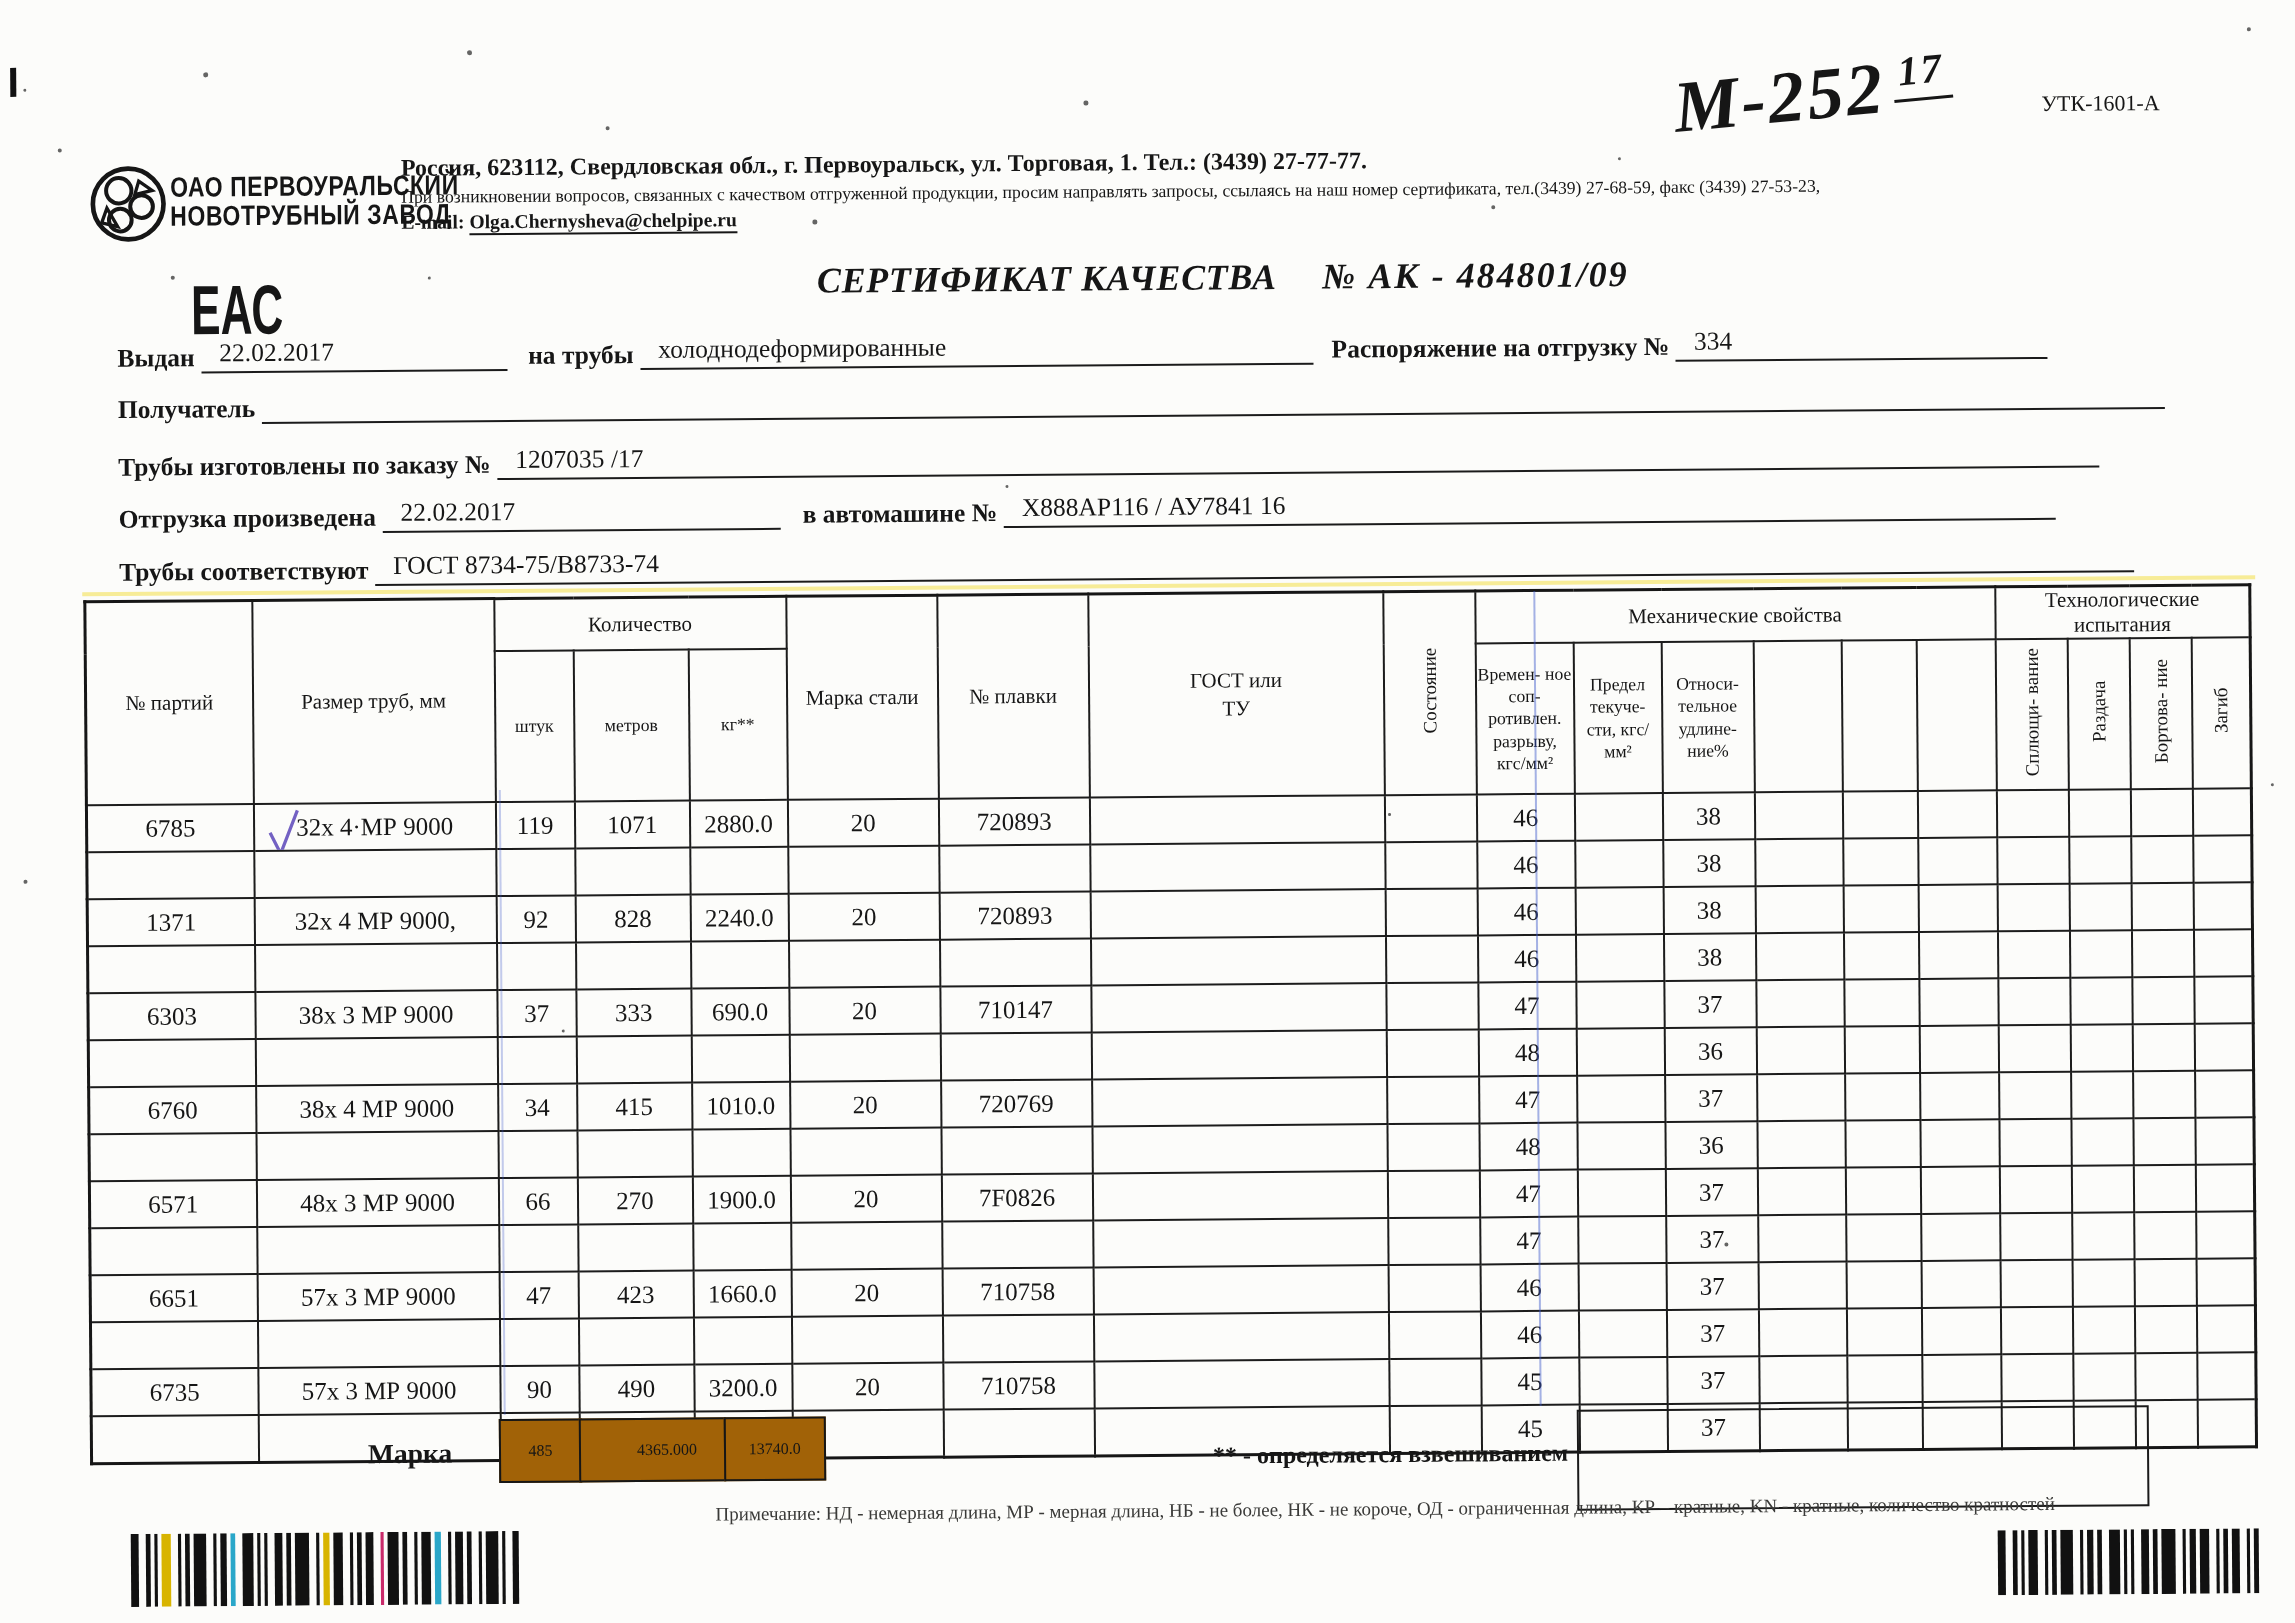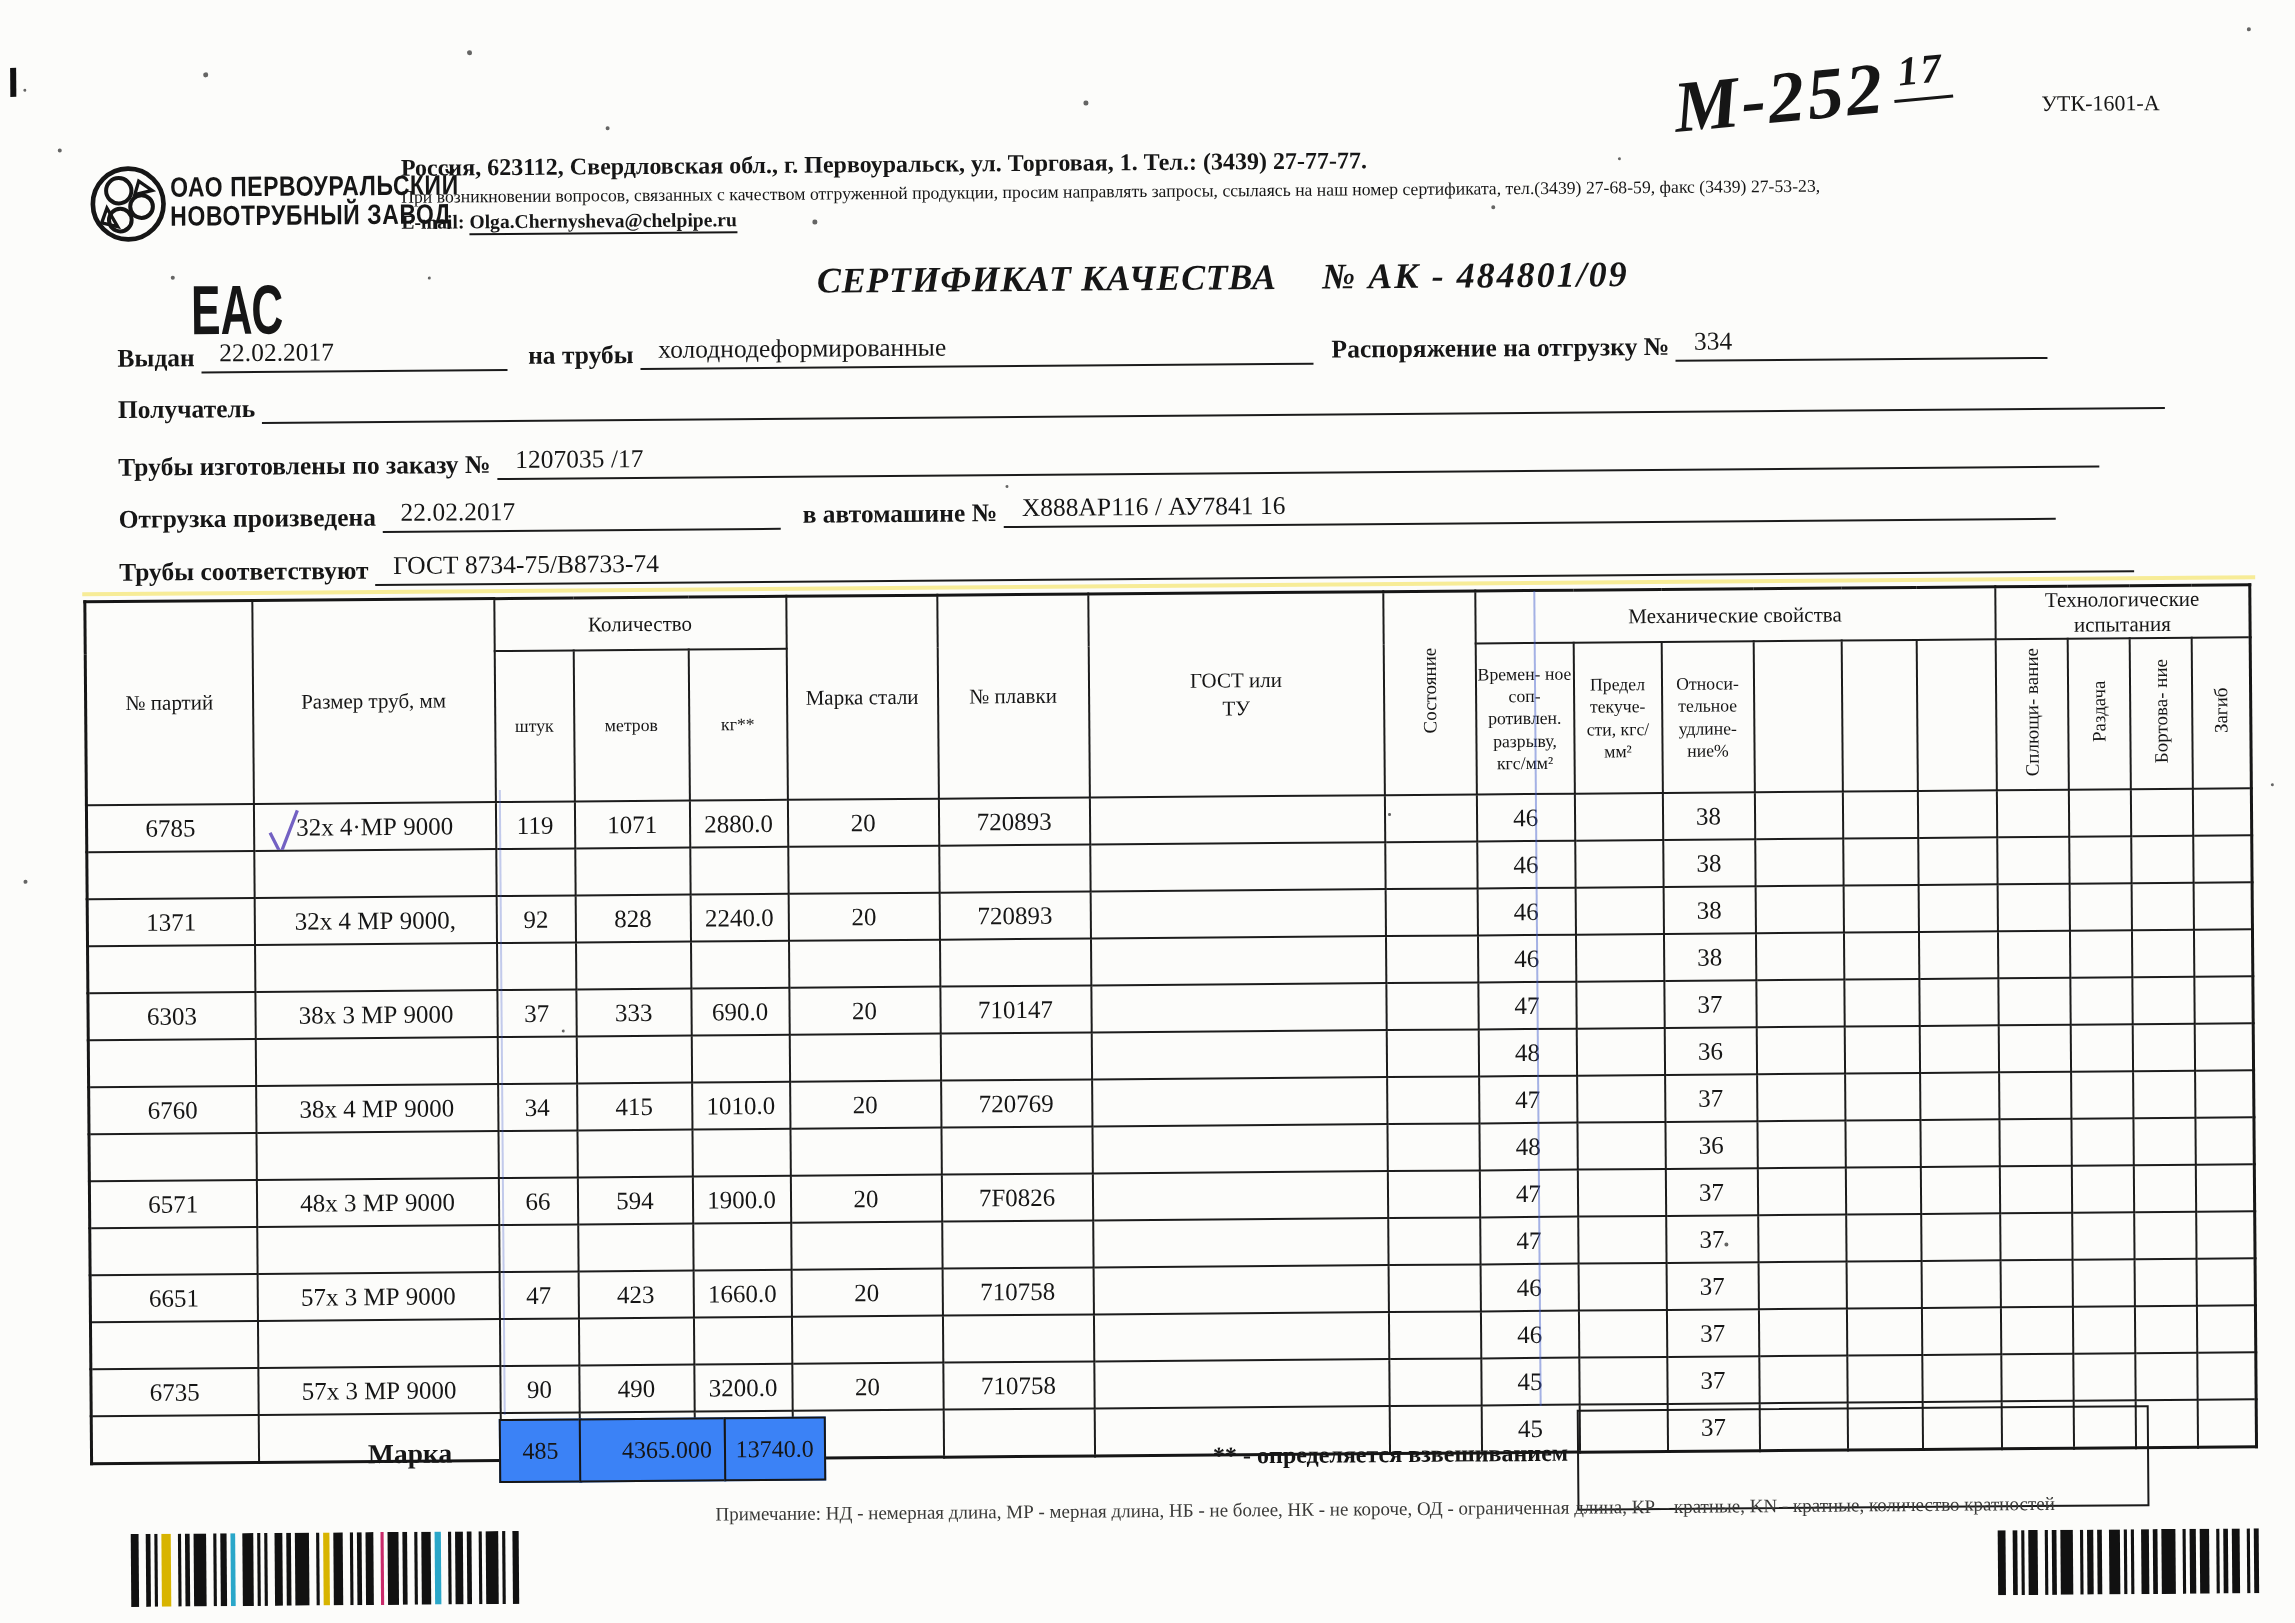--- a/index.html
+++ b/index.html
@@ -391,7 +391,7 @@
           <span>48х 3 МР 9000</span>
         </td>
         <td>66</td>
-        <td>594</td>
+        <td>270</td>
         <td>1900.0</td>
         <td>20</td>
         <td>7F0826</td>

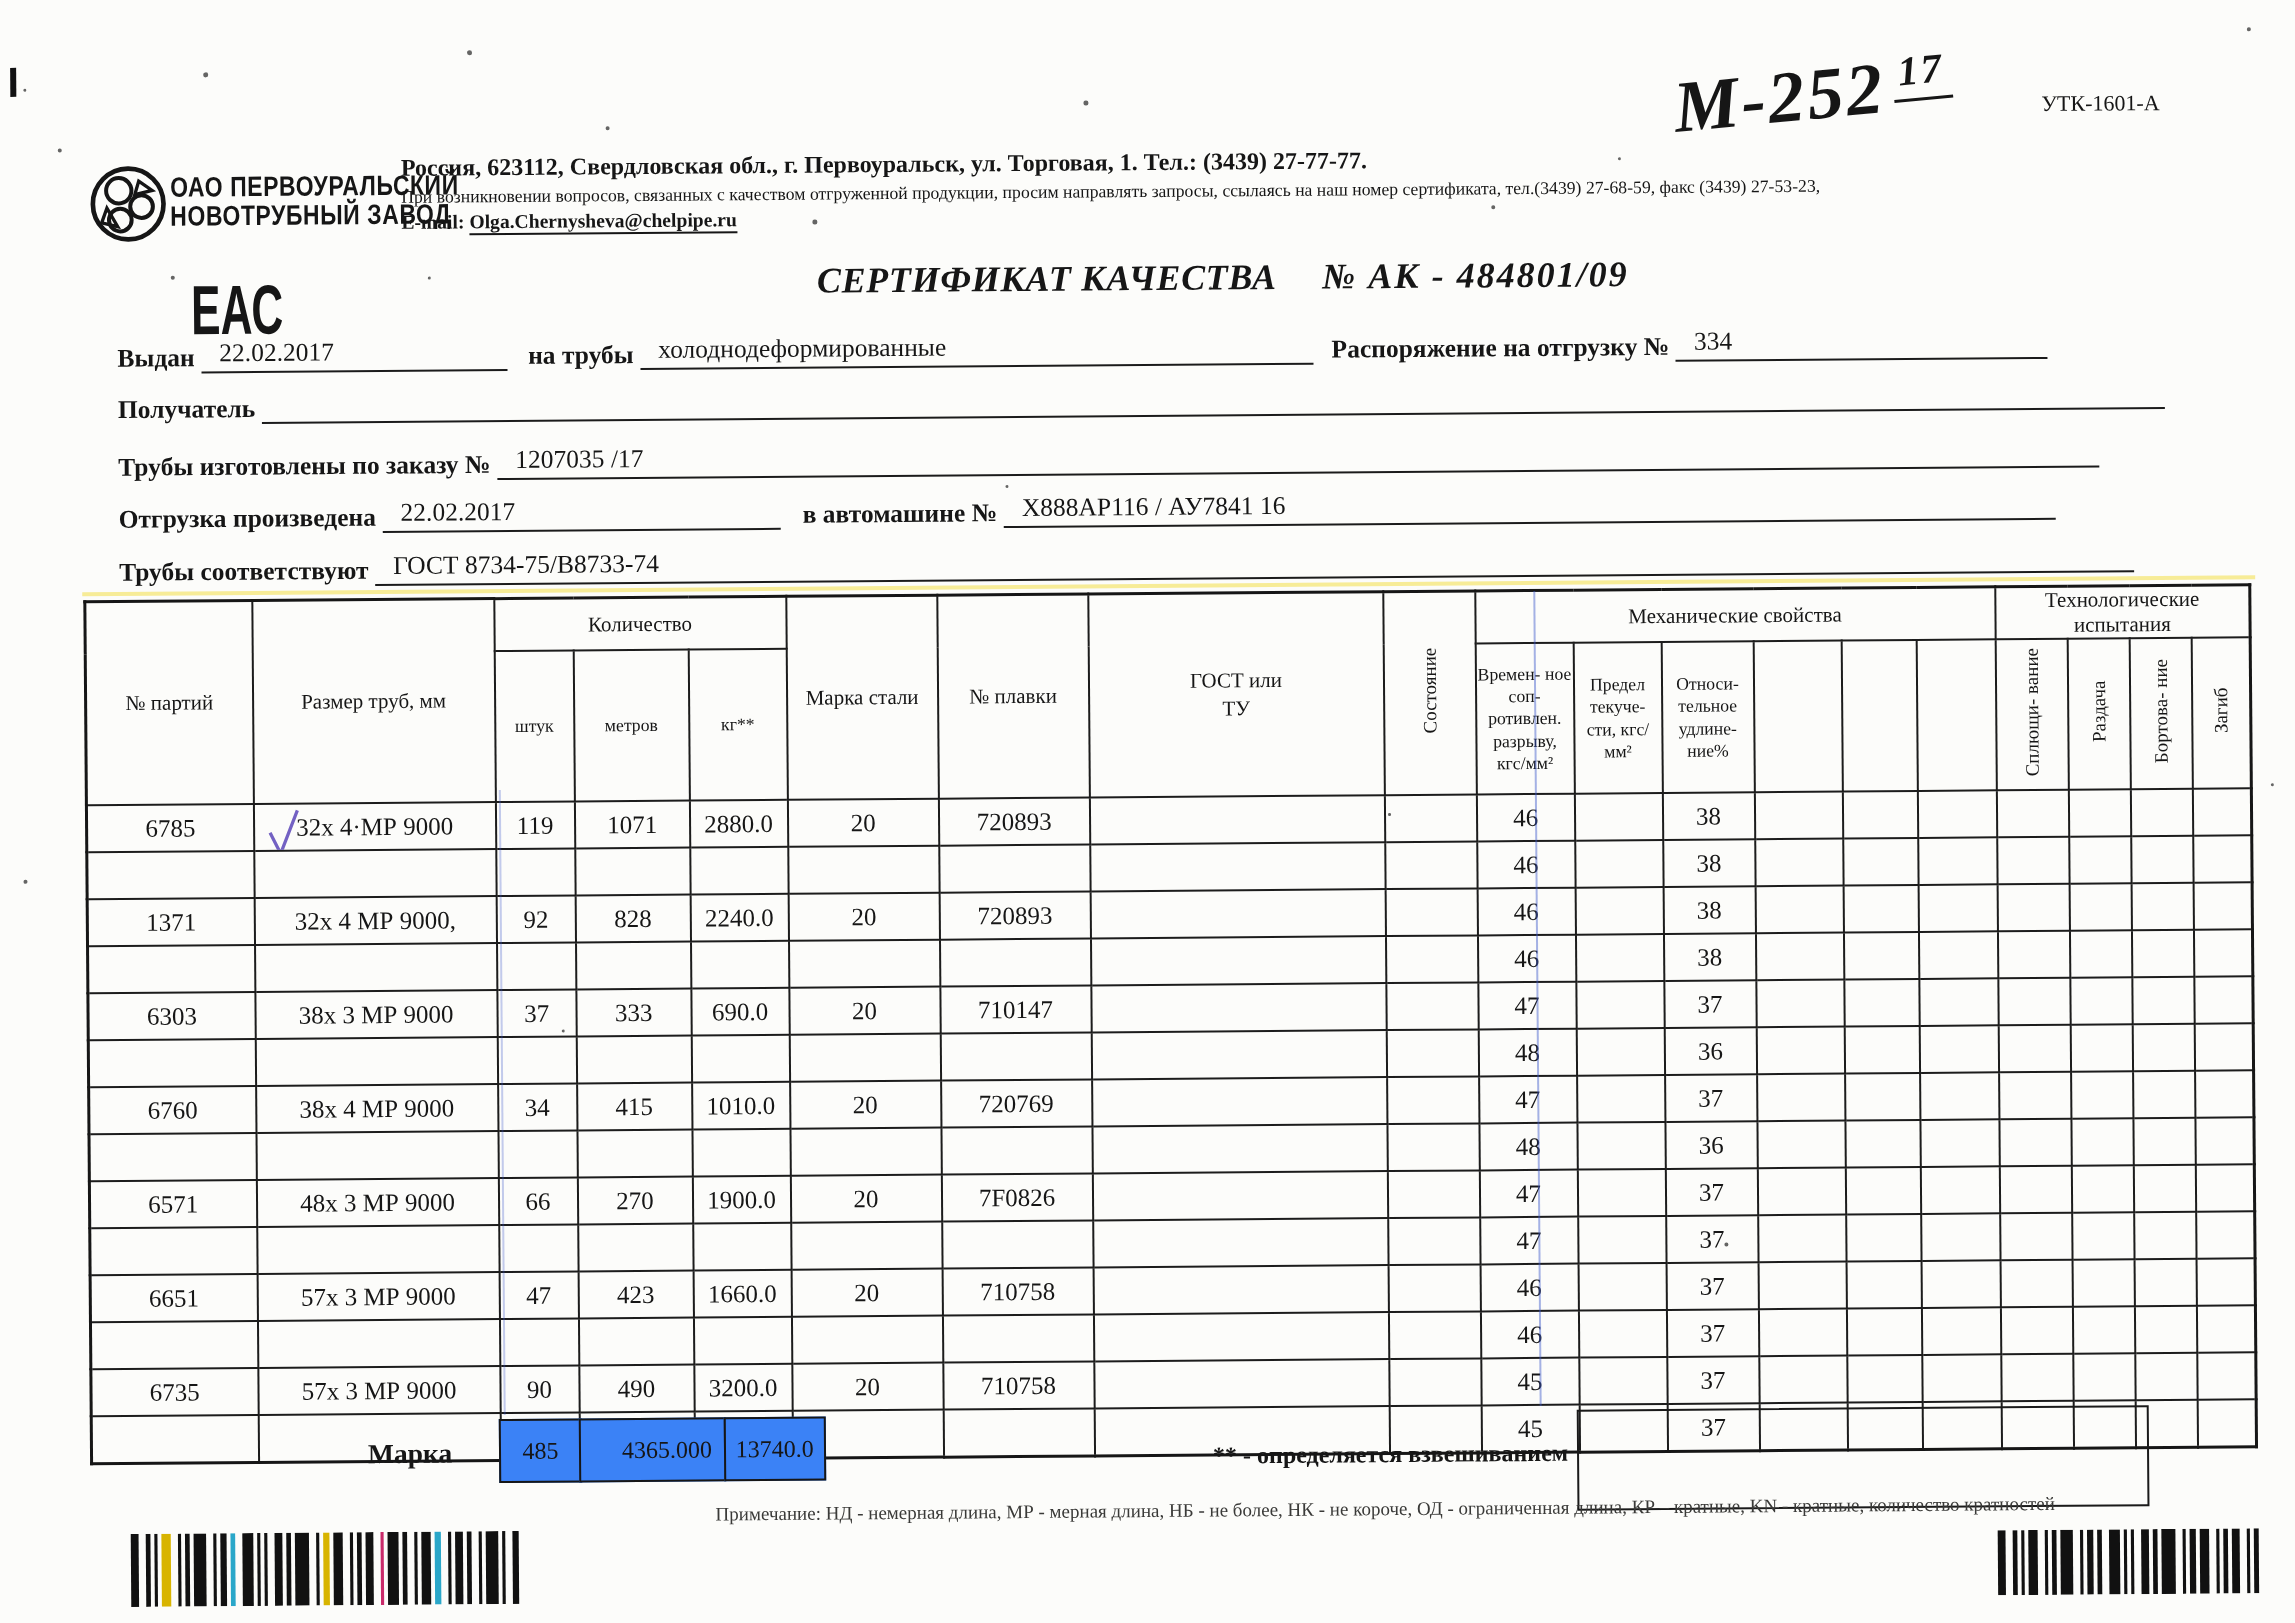--- a/index.html
+++ b/index.html
@@ -59,7 +59,7 @@
   
   .totals{position:absolute;left:494px;top:1414px;display:flex;}
   .tcell{border:2.6px solid #161616;height:60px;display:flex;align-items:center;justify-content:center;
-         font-size:24px;margin-left:-2.6px;background:#3b82f6;}
+         font-size:16px;margin-left:-2.6px;background:#a16207;}
   .tc1{width:79px;margin-left:0;}
   .tc2{width:115px;padding-left:28px;}
   .tc3{width:98px;}

